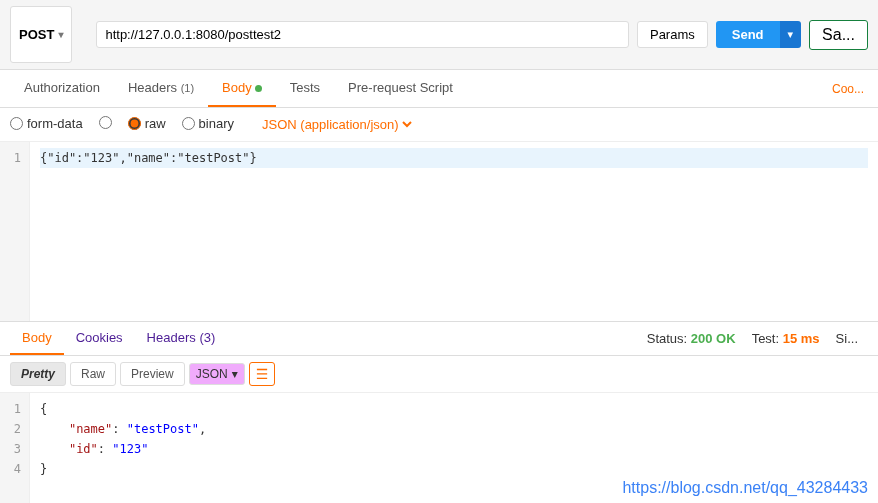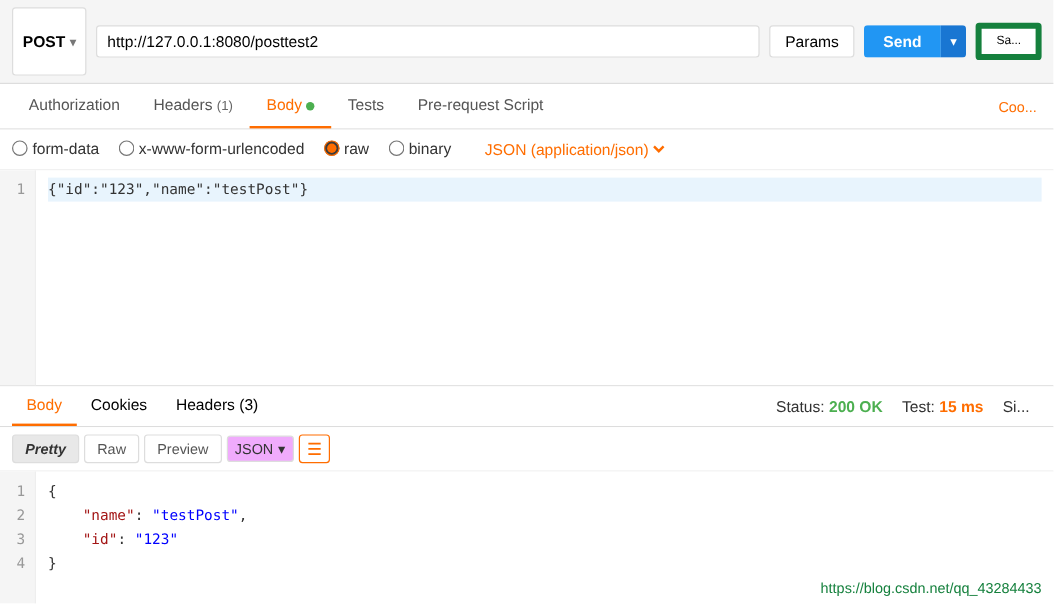--- a/index.html
+++ b/index.html
@@ -34,6 +34,7 @@
       padding: 5px 8px;
       font-size: 13px;
       outline: none;
+      margin-left: 16px;
     }
     .params-btn {
       border: 1px solid #ddd;

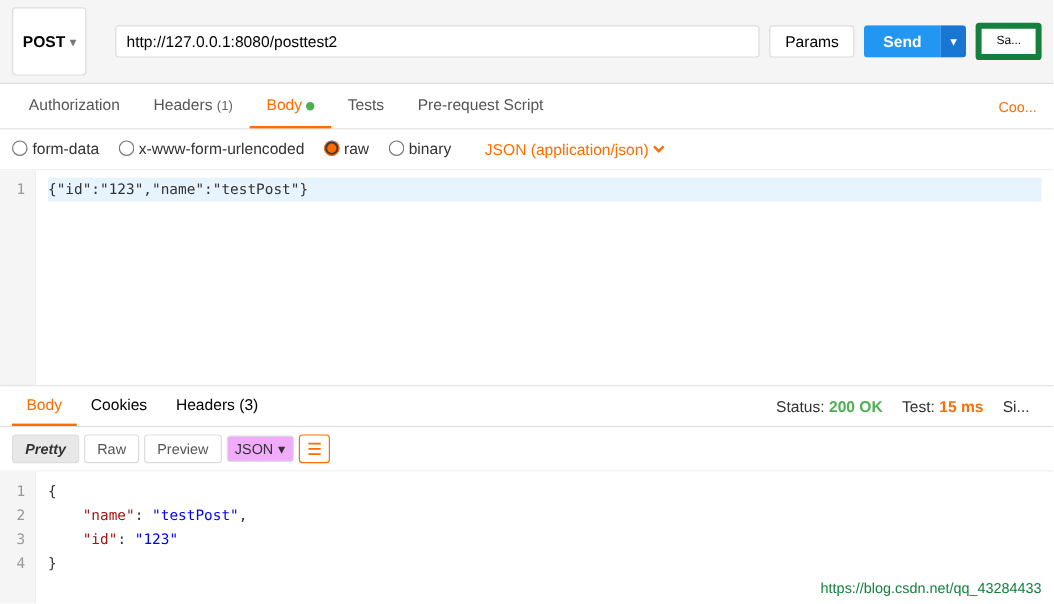--- a/index.html
+++ b/index.html
@@ -68,11 +68,11 @@
     }
     .save-btn {
       background: #fff;
-      border: 5px solid #15803d;
+      border: 1px solid #15803d;
       border-radius: 3px;
       padding: 5px 12px;
       cursor: pointer;
-      font-size: 10px;
+      font-size: 16px;
     }
 
     

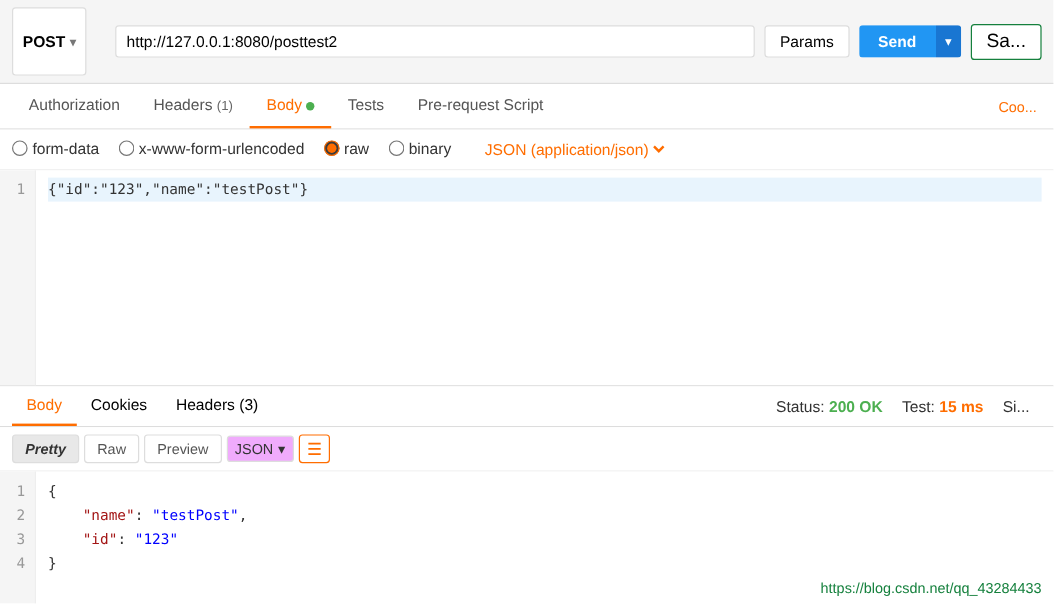--- a/index.html
+++ b/index.html
@@ -324,7 +324,6 @@
   </label>
   <label class="radio-group">
     <input type="radio" name="body-type" style="">
-    <span>x-www-form-urlencoded</span>
   </label>
   <label class="radio-group">
     <input type="radio" name="body-type" checked="" style="accent-color: rgb(255, 109, 0);">

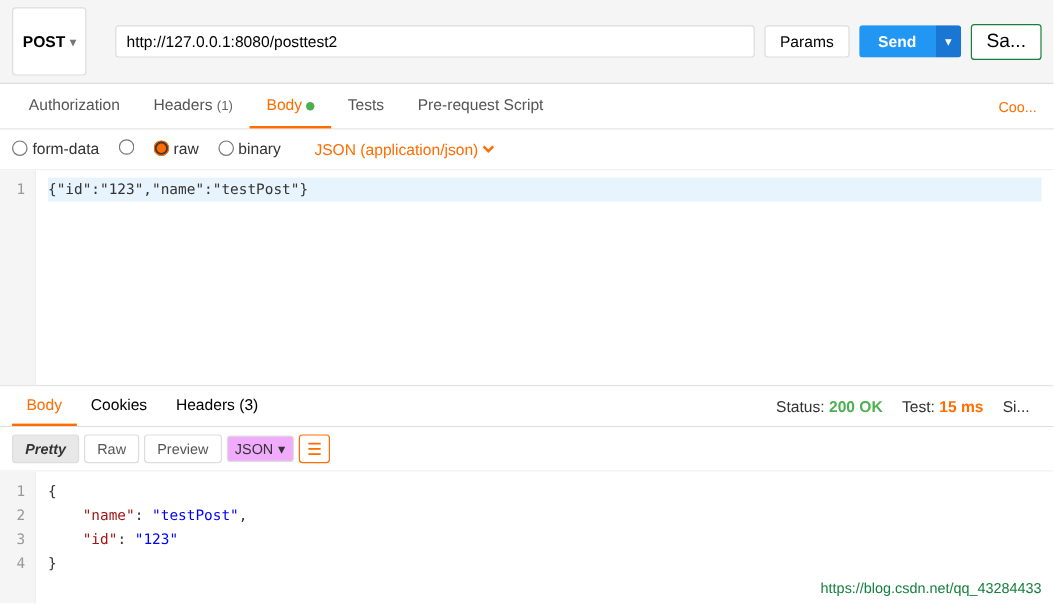--- a/index.html
+++ b/index.html
@@ -201,7 +201,7 @@
       padding: 8px 12px;
       cursor: pointer;
       font-size: 13px;
-      color: #000000;
+      color: #4c1d95;
       border-bottom: 2px solid transparent;
     }
     .btab.active {

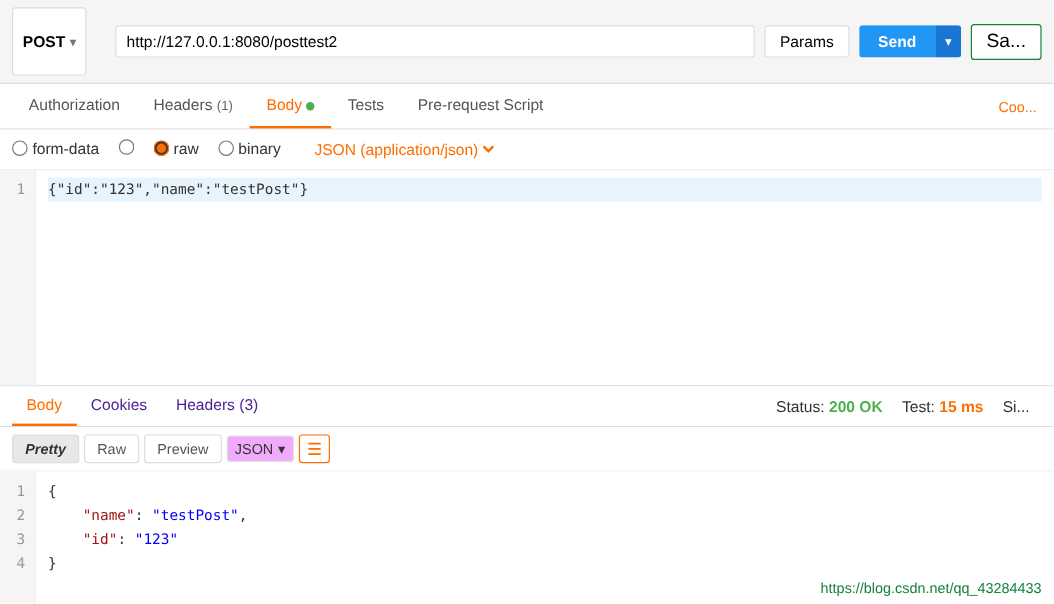--- a/index.html
+++ b/index.html
@@ -272,8 +272,8 @@
       position: absolute;
       right: 10px;
       bottom: 6px;
-      color: #15803d;
-      font-size: 12px;
+      color: #3b82f6;
+      font-size: 16px;
     }
     .bottom-wrapper {
       position: relative;

